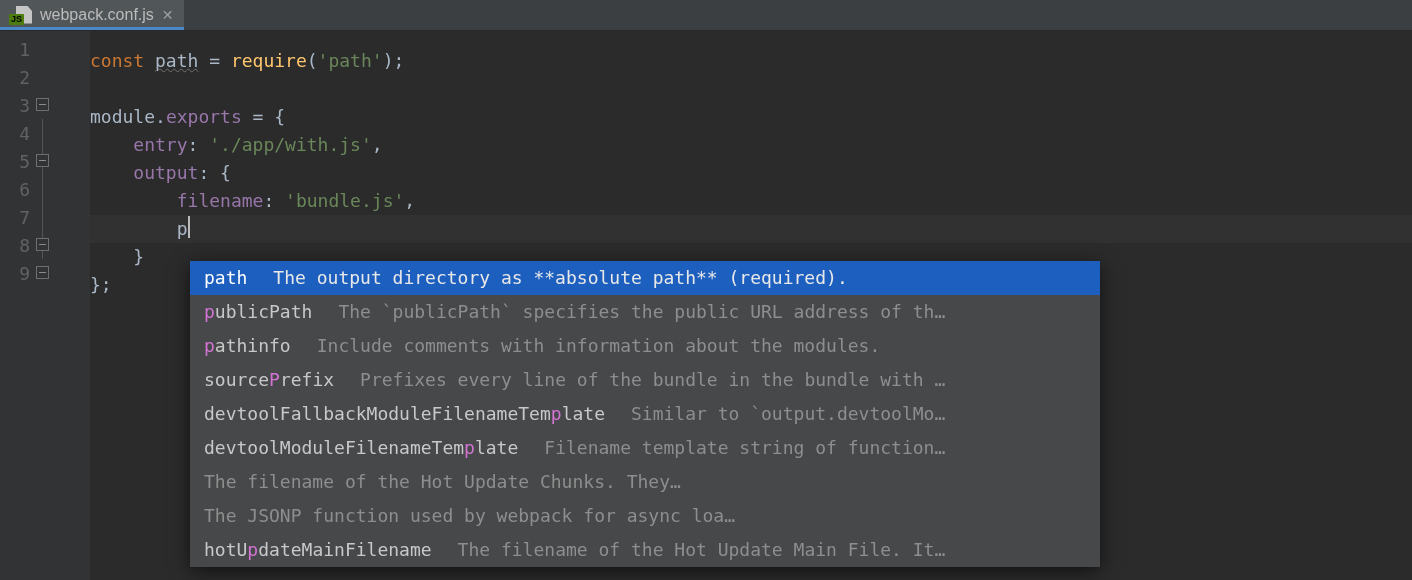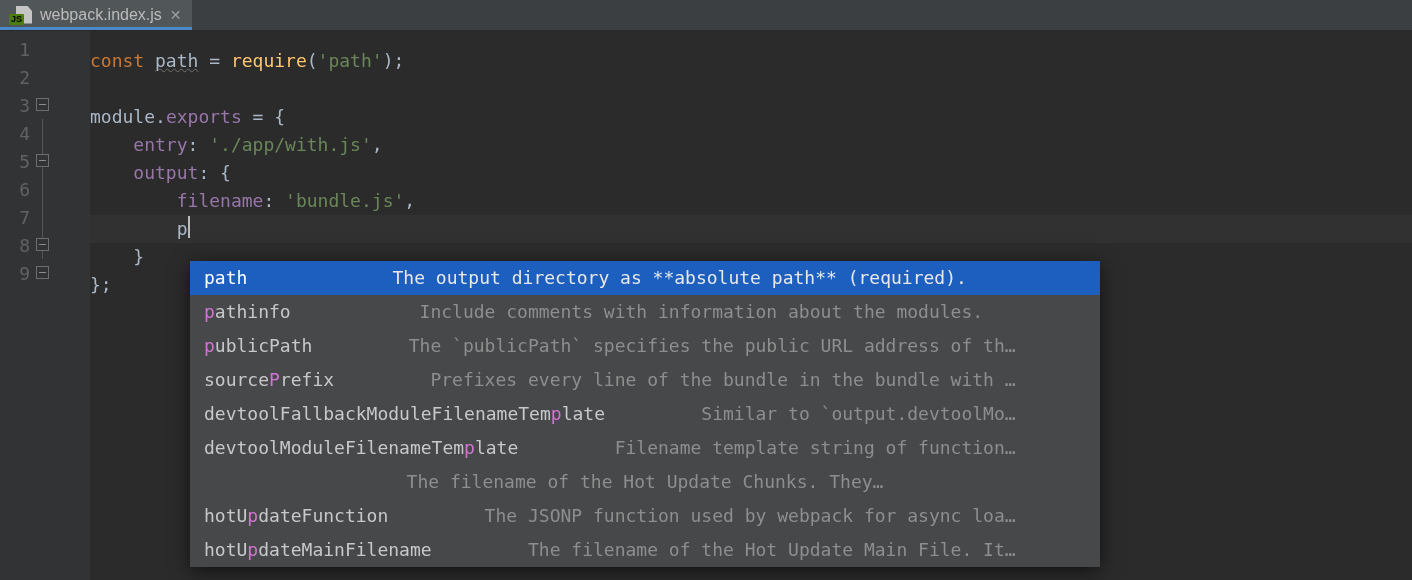--- a/index.html
+++ b/index.html
@@ -131,7 +131,7 @@
       <span class="page"></span>
       <span class="badge">JS</span>
     </span>
-    <span>webpack.index.js</span>
+    <span>webpack.conf.js</span>
     <span class="close-x">✕</span>
   </div>
 </div>

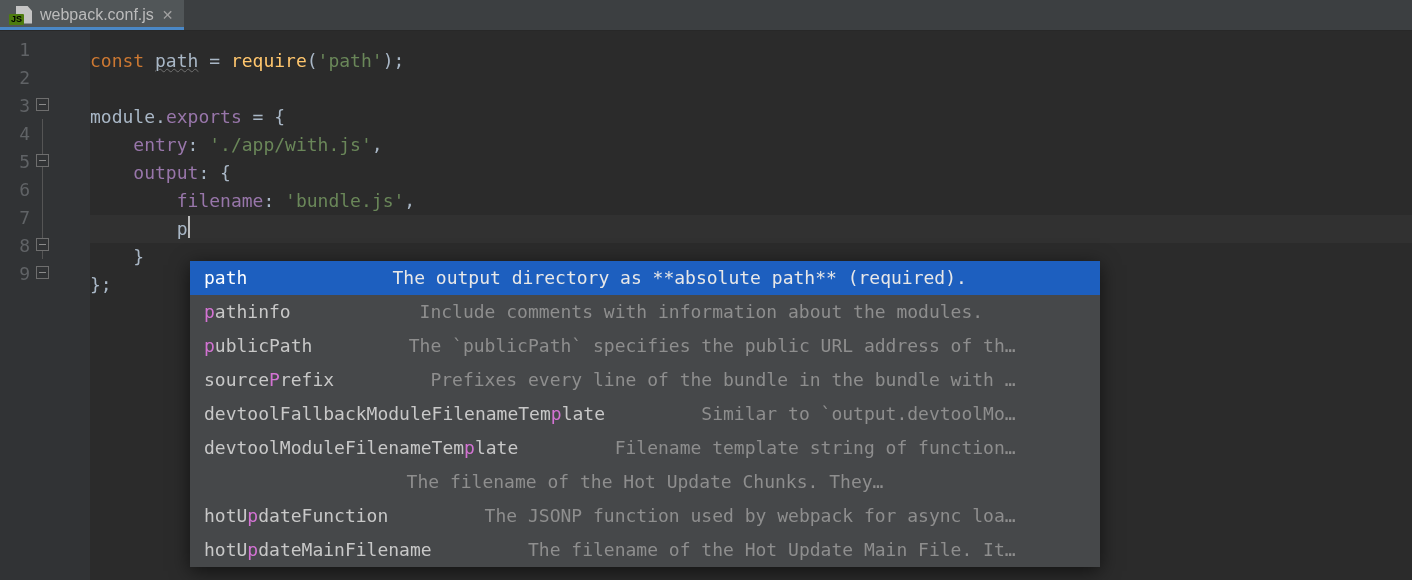--- a/index.html
+++ b/index.html
@@ -117,7 +117,7 @@
   .sug-name .match { color:#d373d3; }
   .popup-row.selected .sug-name .match { color:#ffffff; }
   .sug-desc {
-    flex:1; text-align:center; color:#8e8e8e;
+    flex:1; text-align:left; color:#8e8e8e;
     overflow:hidden; text-overflow:ellipsis; white-space:nowrap;
   }
   .popup-row.selected .sug-desc { color:#e8e8e8; }

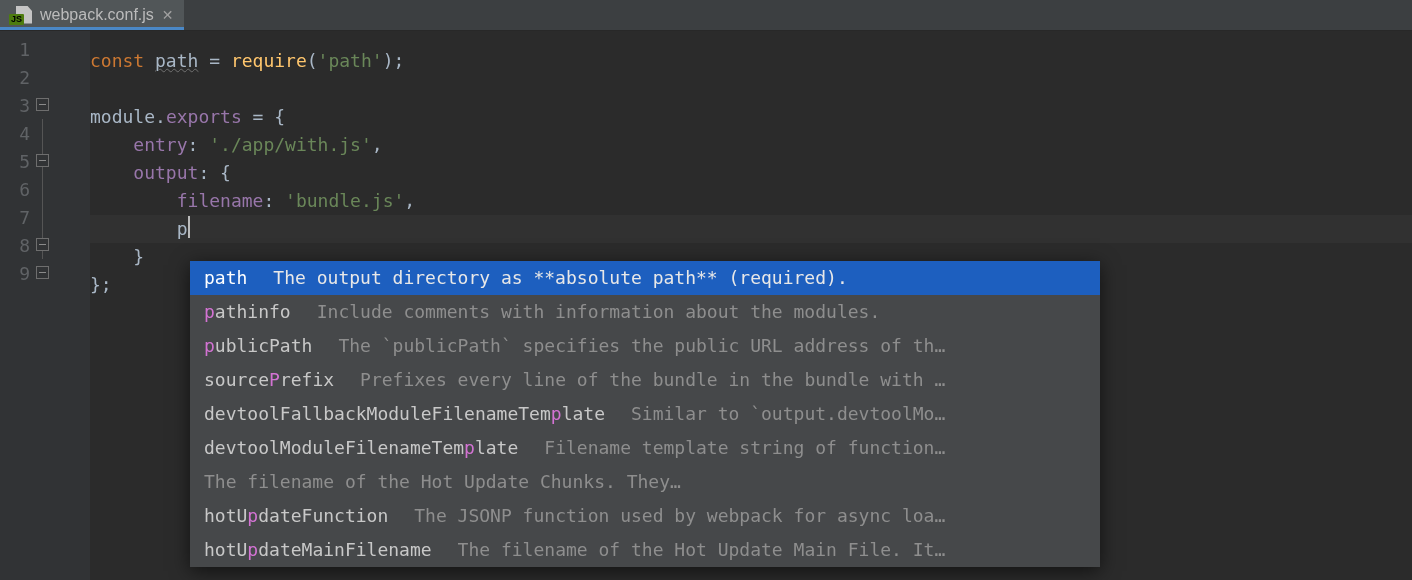--- a/index.html
+++ b/index.html
@@ -209,14 +209,14 @@
           <span class="sug-desc">The output directory as **absolute path** (required).</span>
         </div>
         <div class="popup-row">
+          <span class="sug-name"><span class="match">p</span><span>ublicPath</span></span>
+          <span class="sug-desc">The `publicPath` specifies the public URL address of th…</span>
+        </div>
+        <div class="popup-row">
           <span class="sug-name"><span class="match">p</span><span>athinfo</span></span>
           <span class="sug-desc">Include comments with information about the modules.</span>
         </div>
         <div class="popup-row">
-          <span class="sug-name"><span class="match">p</span><span>ublicPath</span></span>
-          <span class="sug-desc">The `publicPath` specifies the public URL address of th…</span>
-        </div>
-        <div class="popup-row">
           <span class="sug-name"><span>source</span><span class="match">P</span><span>refix</span></span>
           <span class="sug-desc">Prefixes every line of the bundle in the bundle with …</span>
         </div>

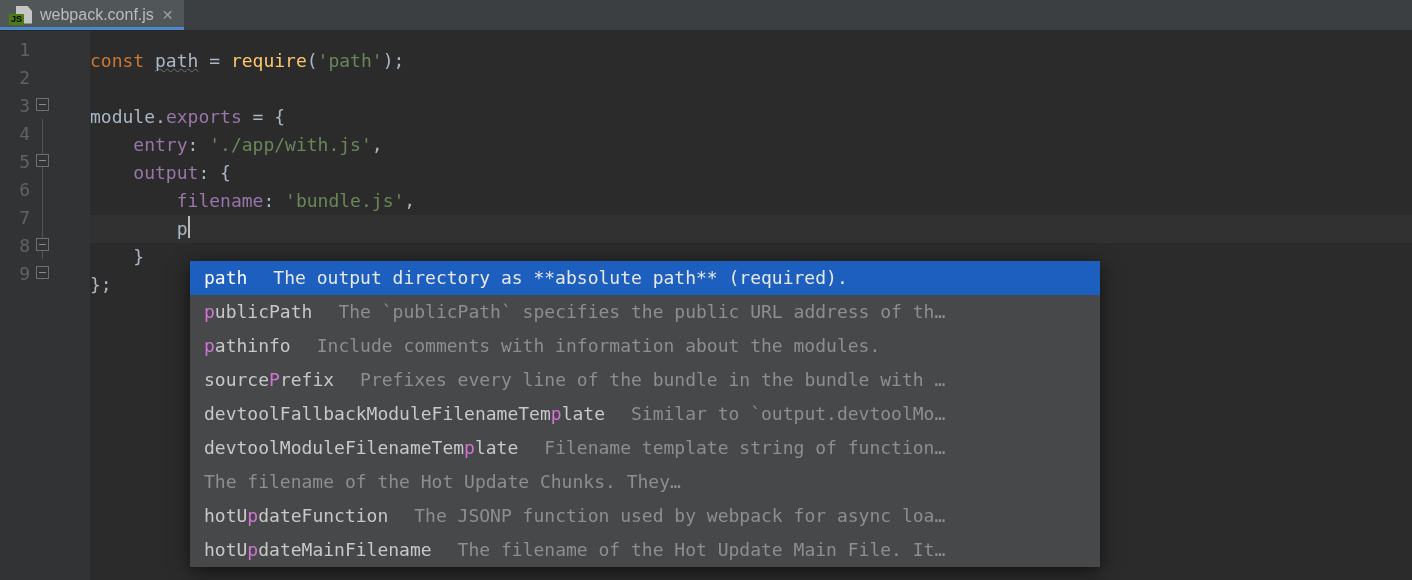--- a/index.html
+++ b/index.html
@@ -232,7 +232,6 @@
           <span class="sug-desc">The filename of the Hot Update Chunks. They…</span>
         </div>
         <div class="popup-row">
-          <span class="sug-name"><span>hotU</span><span class="match">p</span><span>dateFunction</span></span>
           <span class="sug-desc">The JSONP function used by webpack for async loa…</span>
         </div>
         <div class="popup-row">

